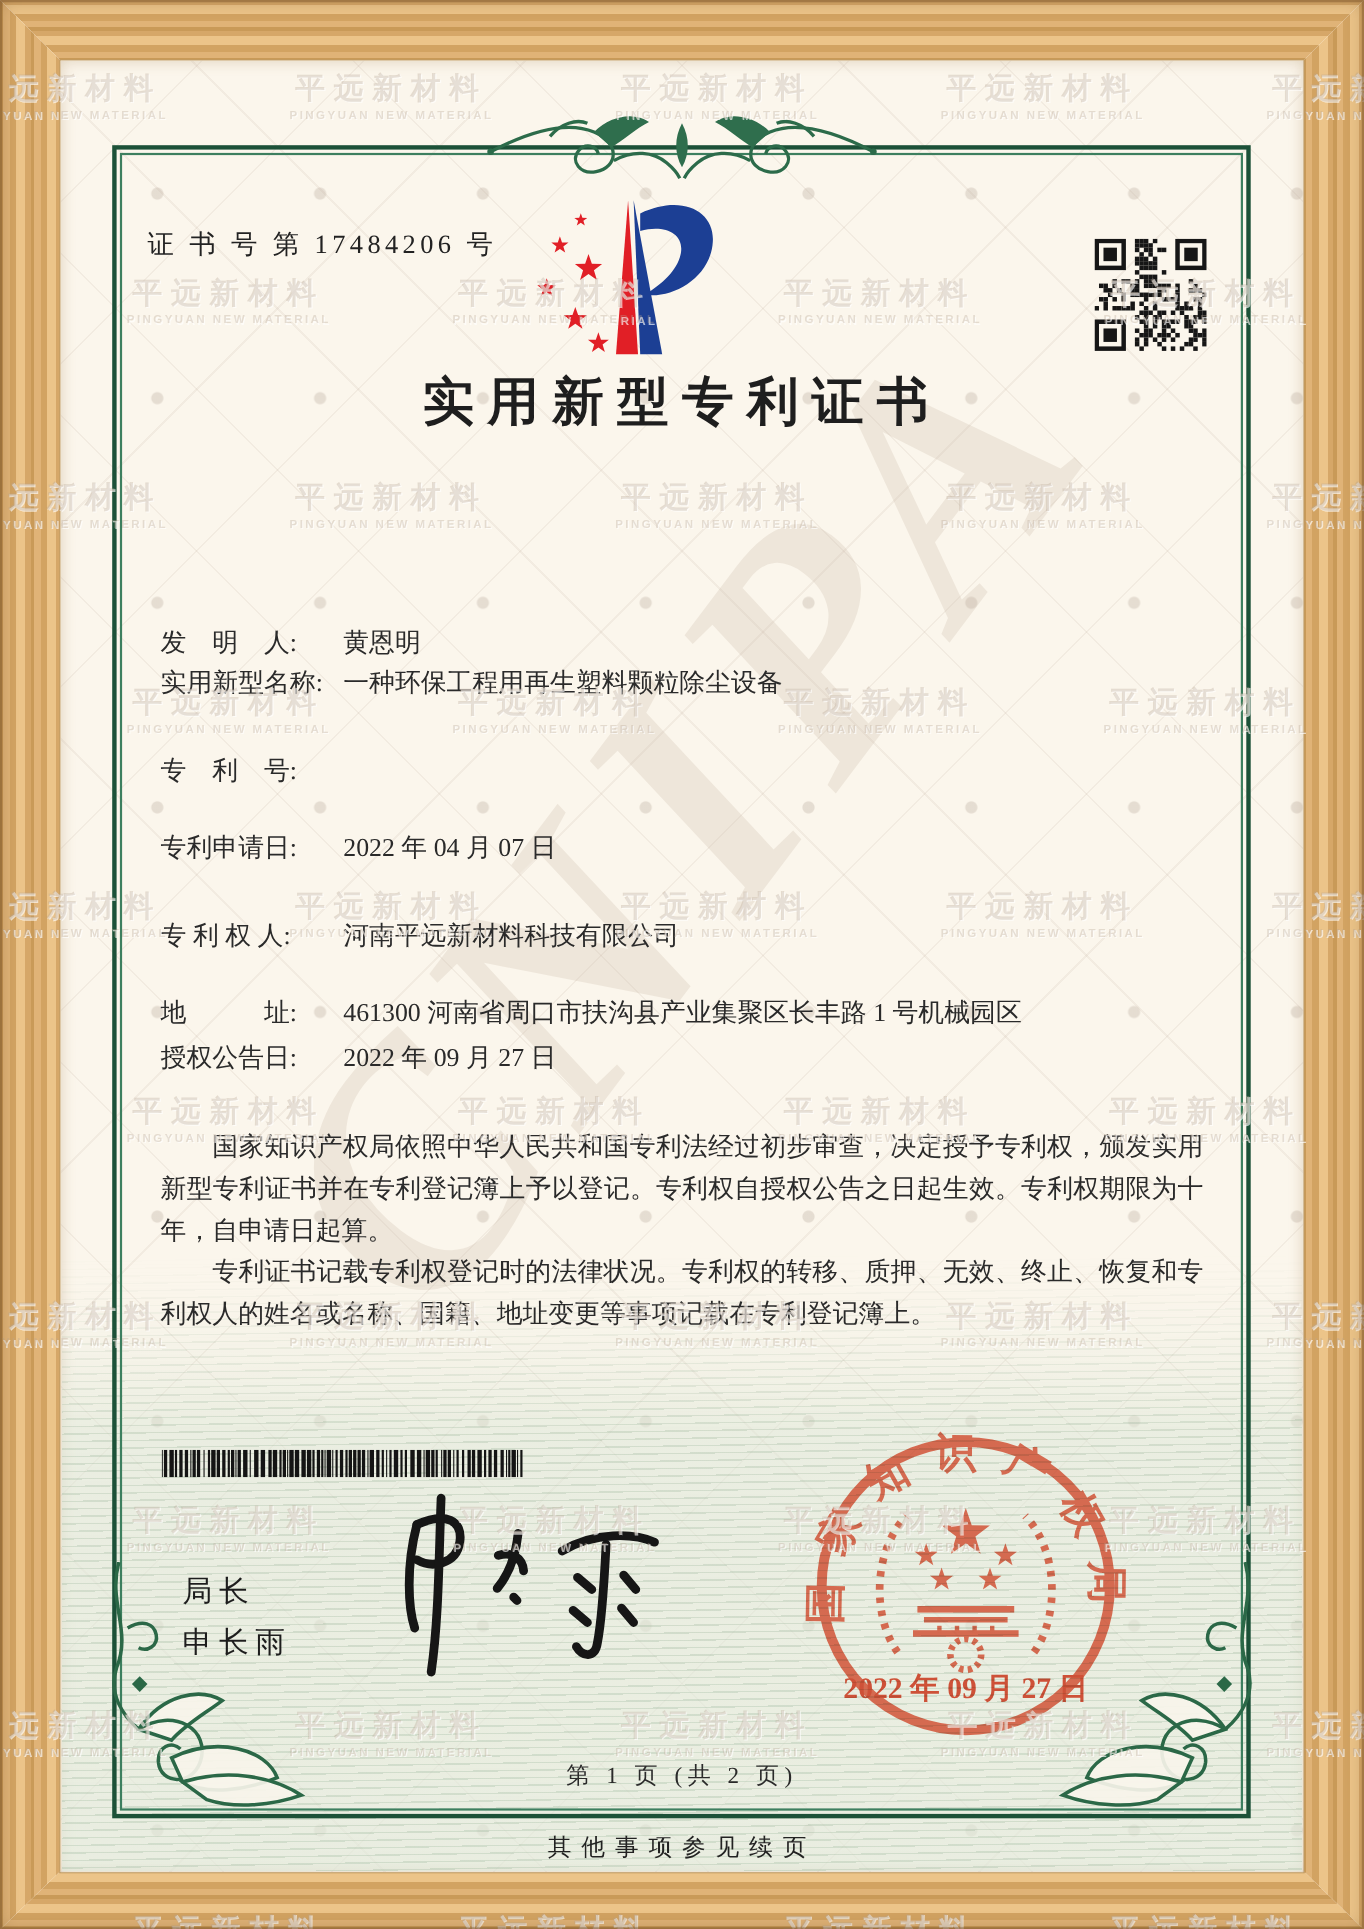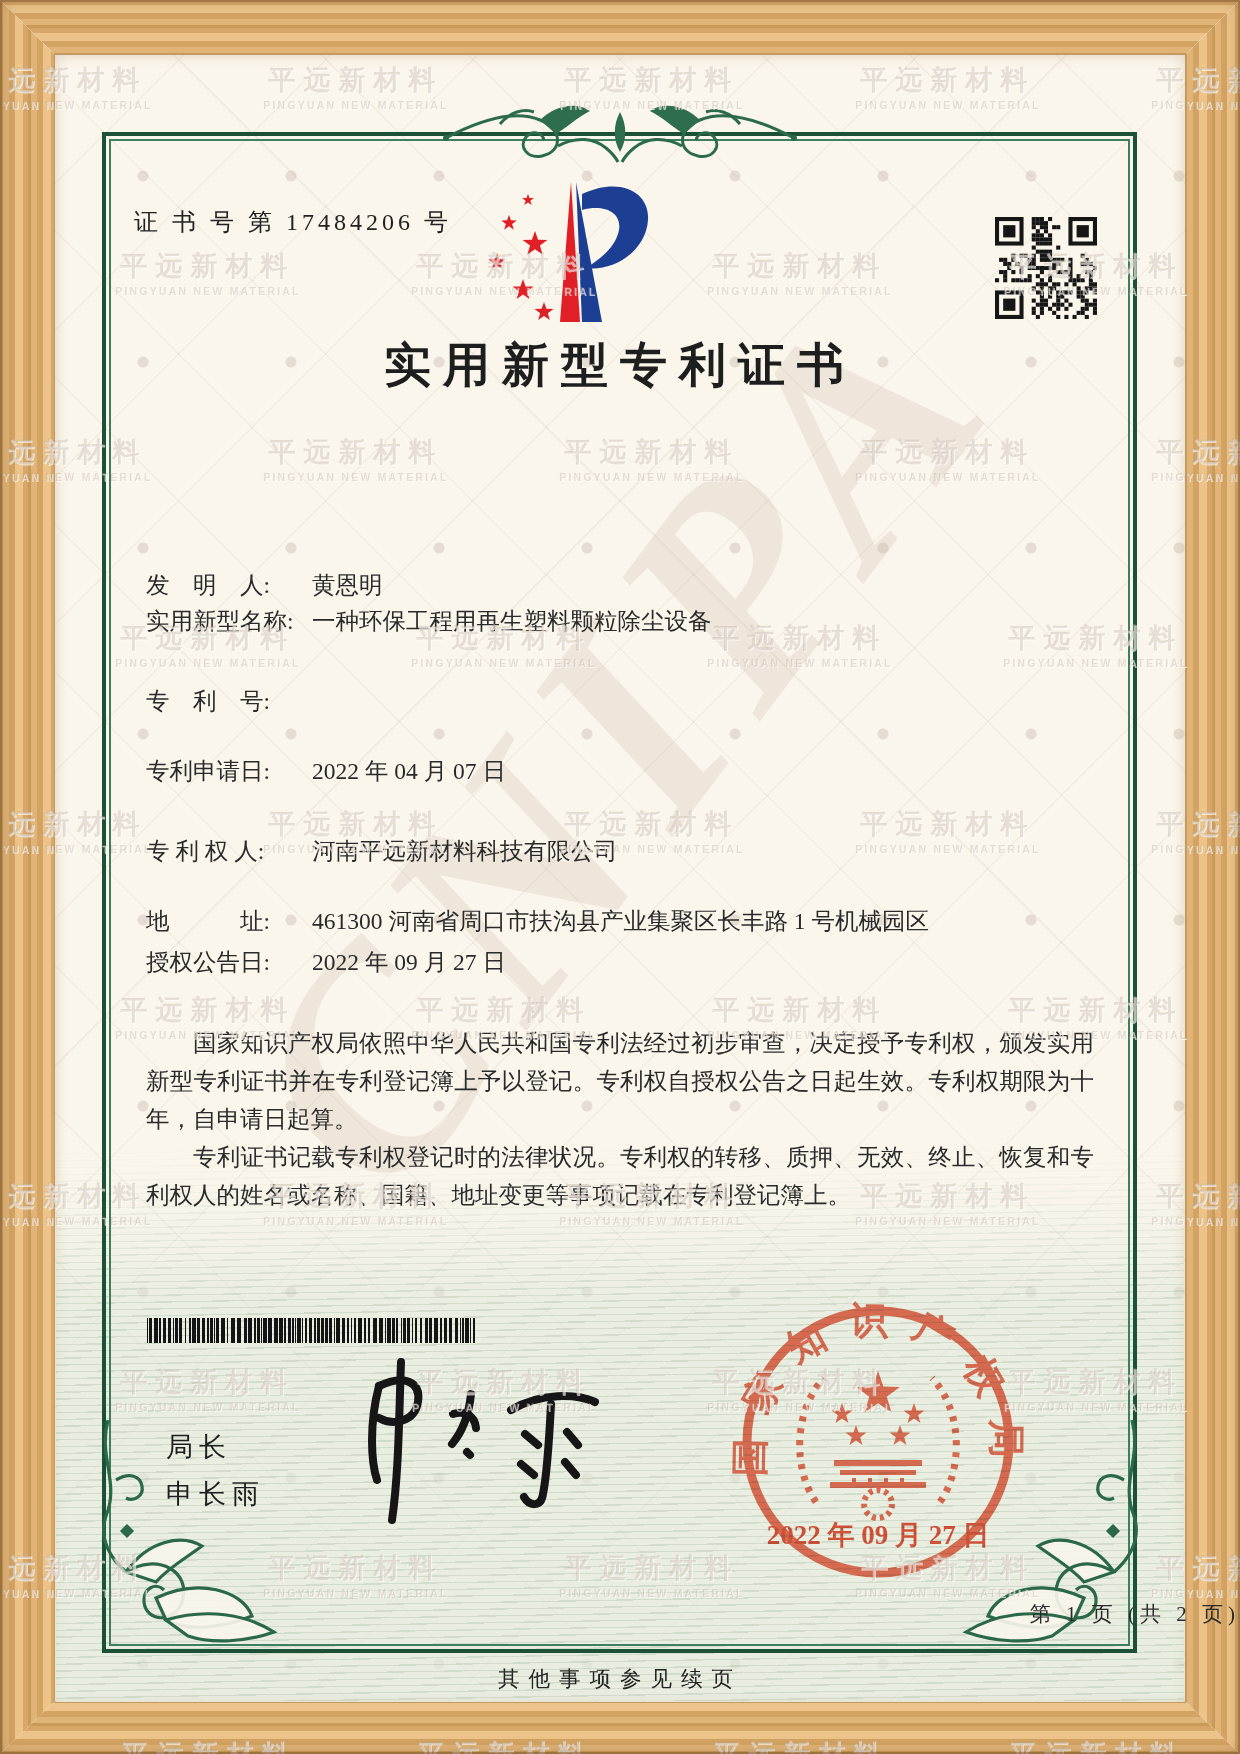--- a/index.html
+++ b/index.html
@@ -63,7 +63,7 @@
     font-size:27px;color:#1d1d1d;line-height:47px;letter-spacing:6px;}
   .signature{position:absolute;left:345px;top:1352px;}
   .seal{position:absolute;left:728px;top:1292px;mix-blend-mode:multiply;opacity:.93;z-index:6;}
-  .page-footer{position:absolute;left:0;right:0;top:1600px;text-align:right;font-size:21px;
+  .page-footer{position:absolute;left:0;right:0;top:1600px;text-align:center;font-size:21px;
     letter-spacing:5px;color:#2a2a2a;}
   .cont-note{position:absolute;left:0;right:0;top:1664px;text-align:center;font-size:21.5px;
     letter-spacing:9px;color:#222;z-index:5;}

